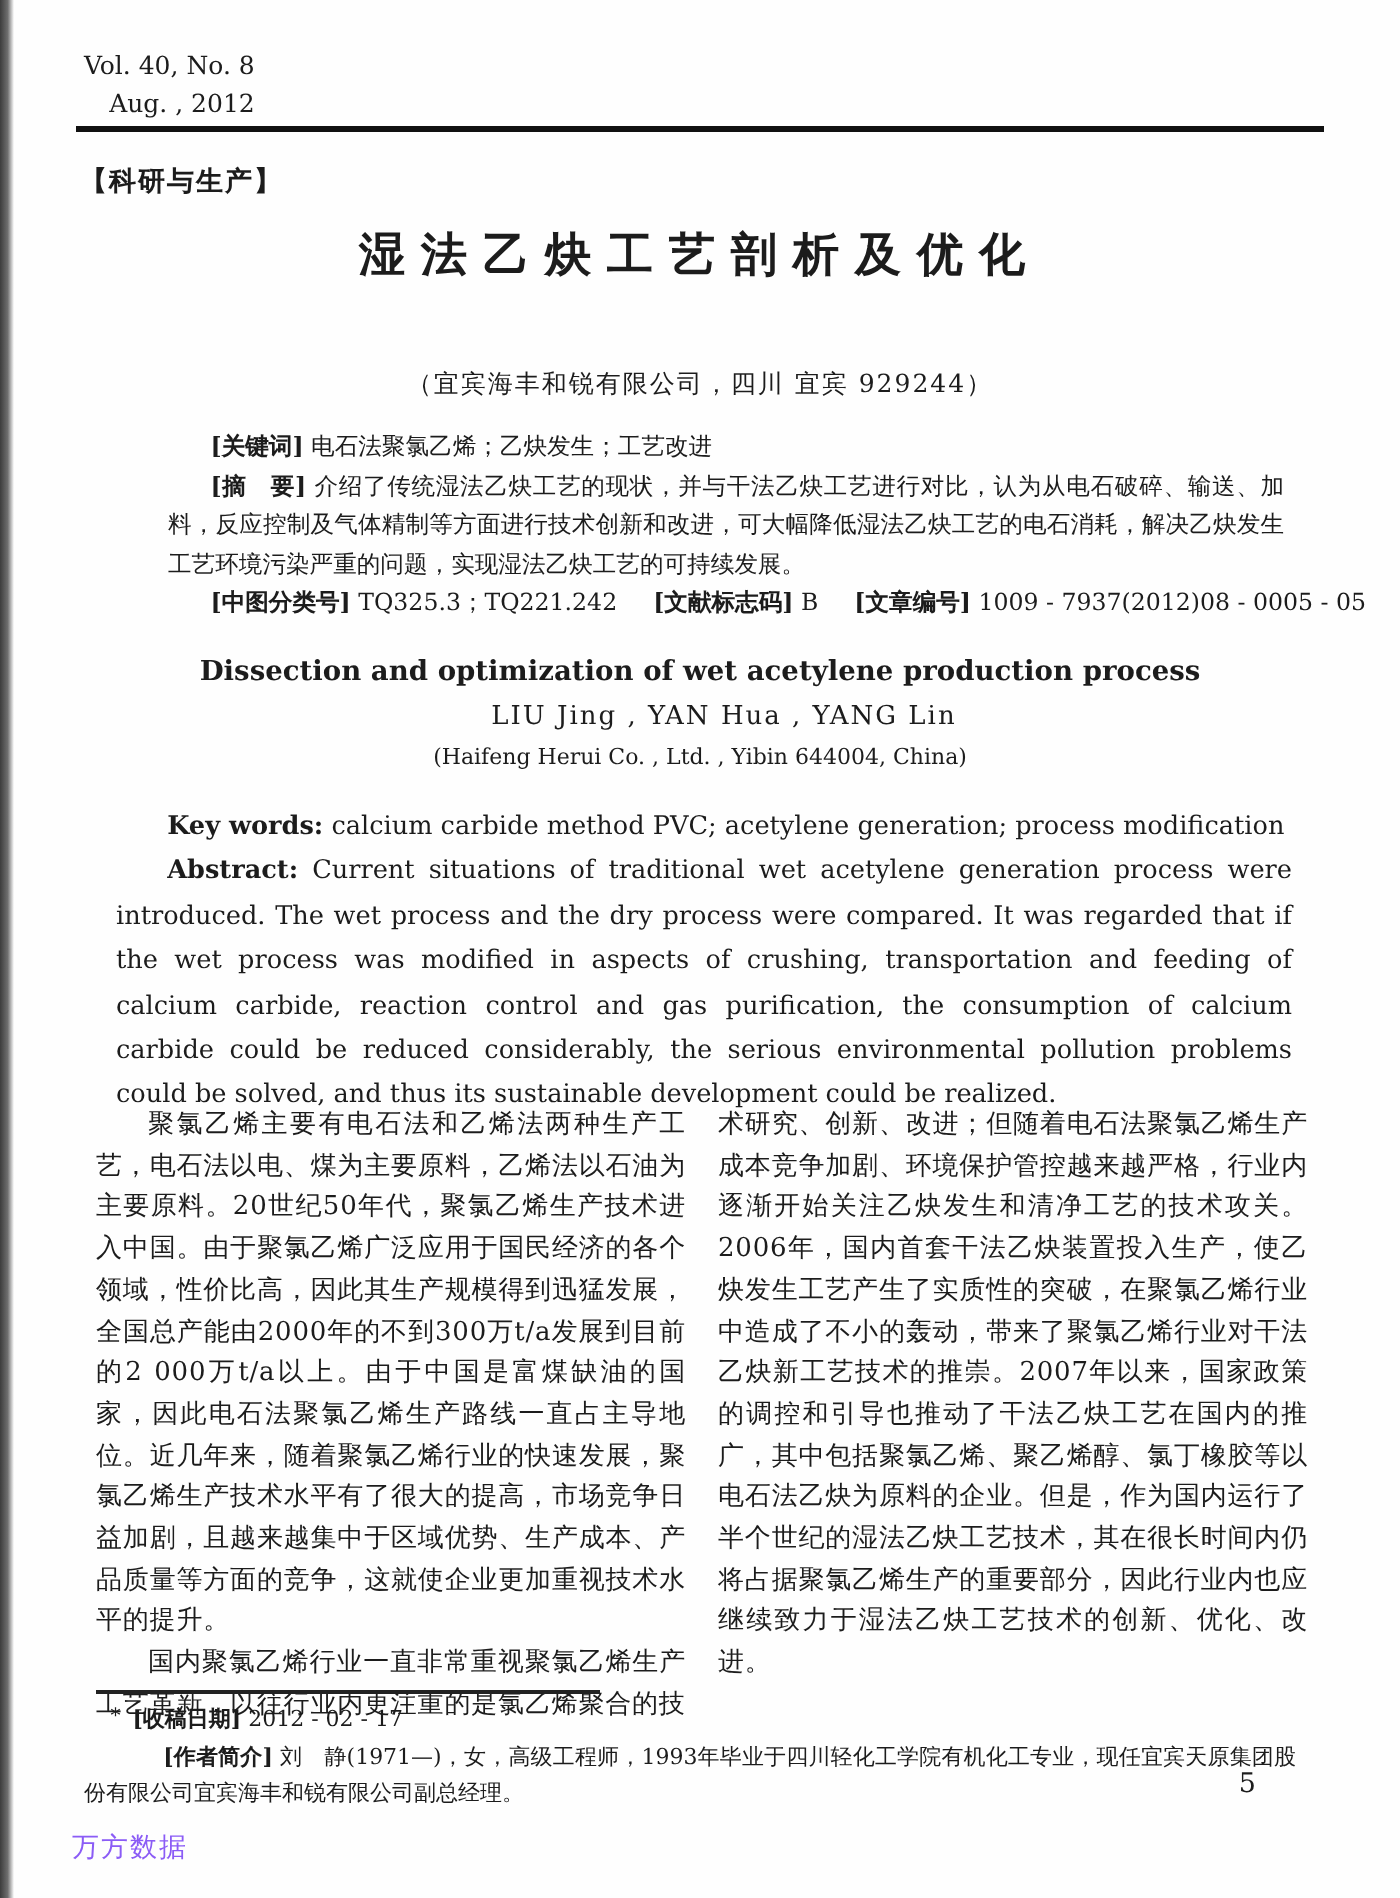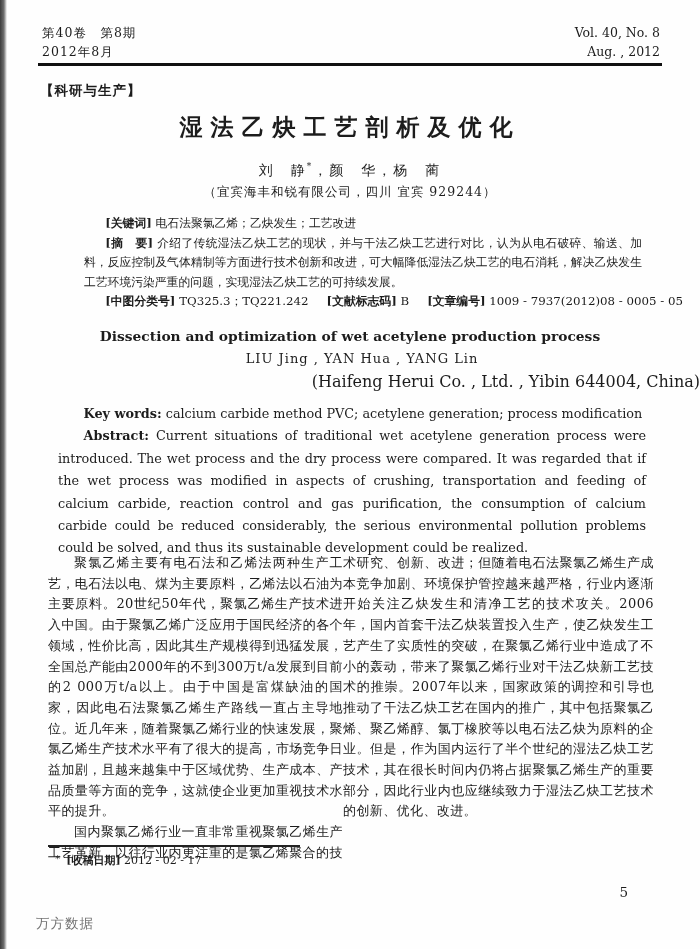--- a/index.html
+++ b/index.html
@@ -117,10 +117,6 @@
   <div class="scan-edge"></div>
 
   <div class="header">
-    <div class="h-left">
-      <div>第40卷　第8期</div>
-      <div>2012年8月</div>
-    </div>
     <div class="h-right">
       <div>Vol. 40, No. 8</div>
       <div>Aug. , 2012</div>

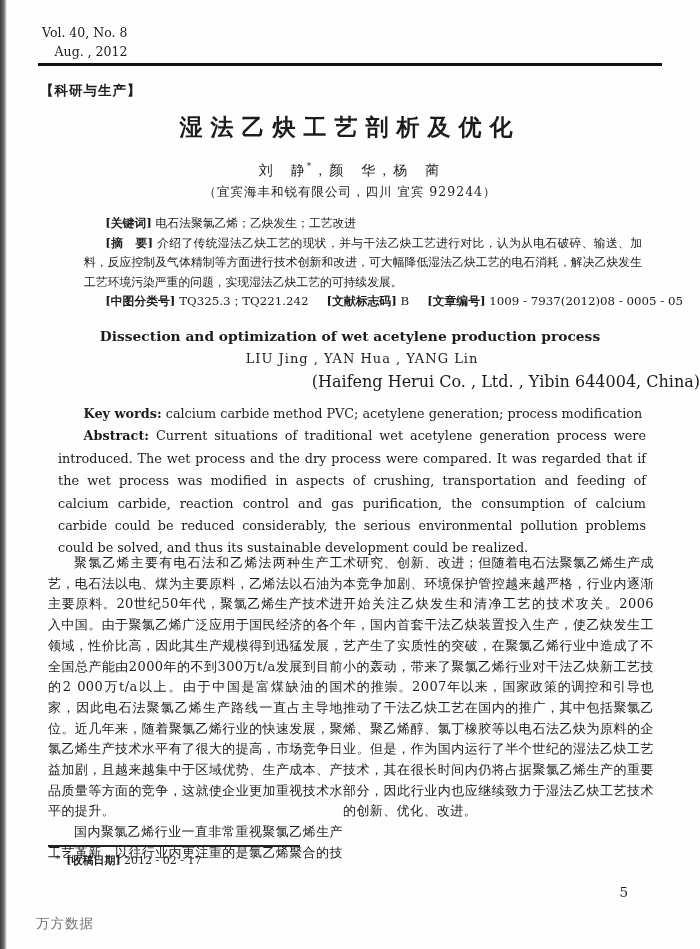--- a/index.html
+++ b/index.html
@@ -128,7 +128,6 @@
 
   <h1 class="title-cn">湿法乙炔工艺剖析及优化</h1>
 
-  <div class="authors-cn"><span>刘　静</span><sup>*</sup><span>，颜　华，杨　蔺</span></div>
 
   <div class="affil-cn">（宜宾海丰和锐有限公司，四川 宜宾 929244）</div>
 

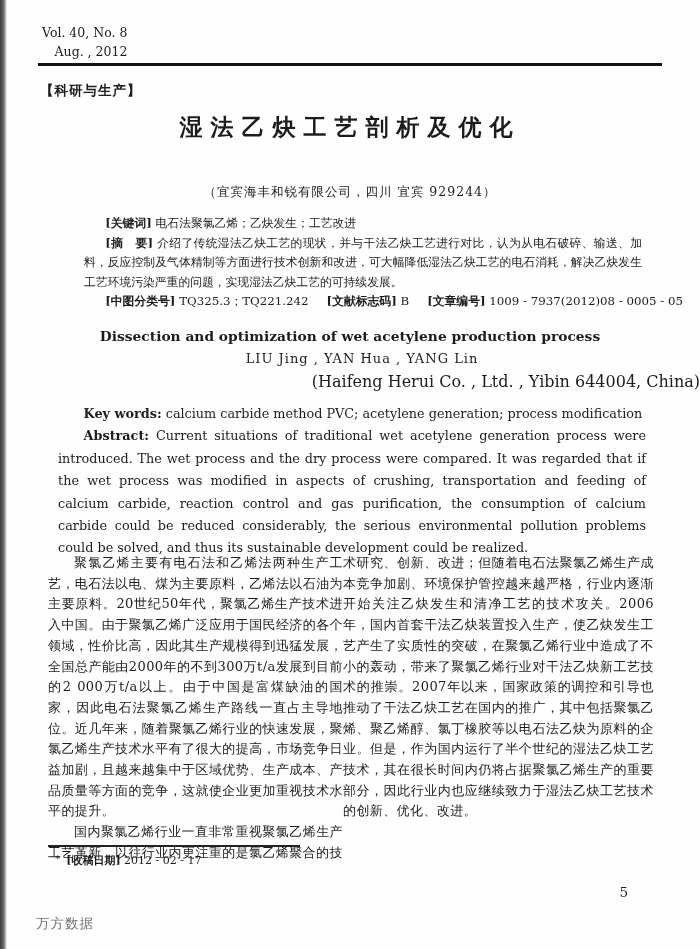--- a/index.html
+++ b/index.html
@@ -71,7 +71,7 @@
   }
   .eng-affil{
     position:absolute;top:372px;left:0;width:100%;
-    text-align:right;font-size:16px;
+    text-align:center;font-size:11px;
   }
   .eng-pars{
     position:absolute;top:403px;left:58px;right:54px;

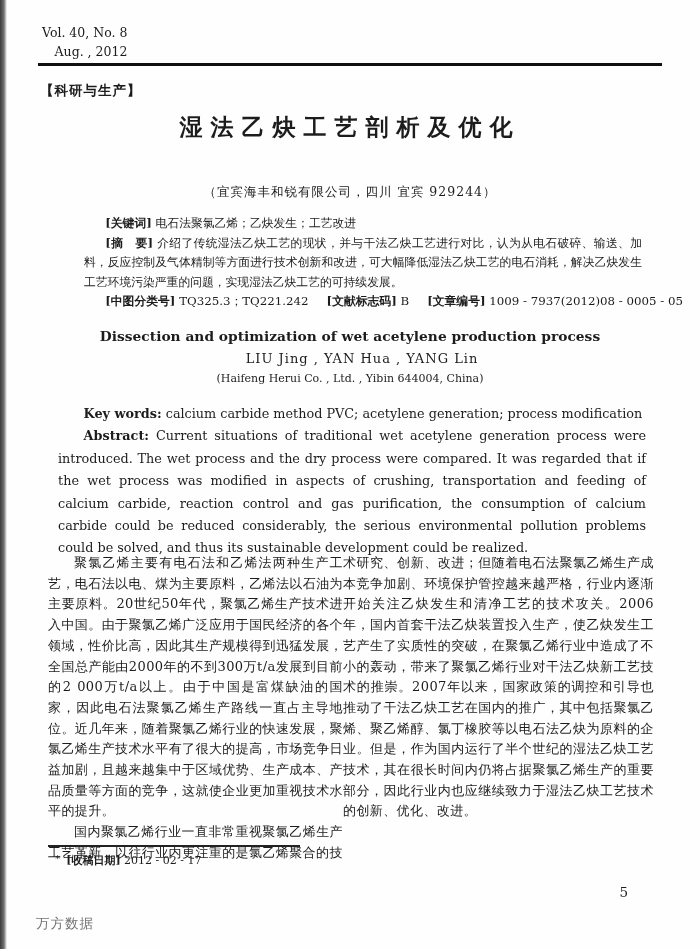--- a/index.html
+++ b/index.html
@@ -82,7 +82,7 @@
   
   .columns{
     position:absolute;top:553px;left:48px;right:46px;
-    display:flex;
+    display:flex;gap:16px;
   }
   .col{font-size:13px;line-height:20.7px;text-align:justify;letter-spacing:.4px;}
   .col.left{width:295px;flex:none;}

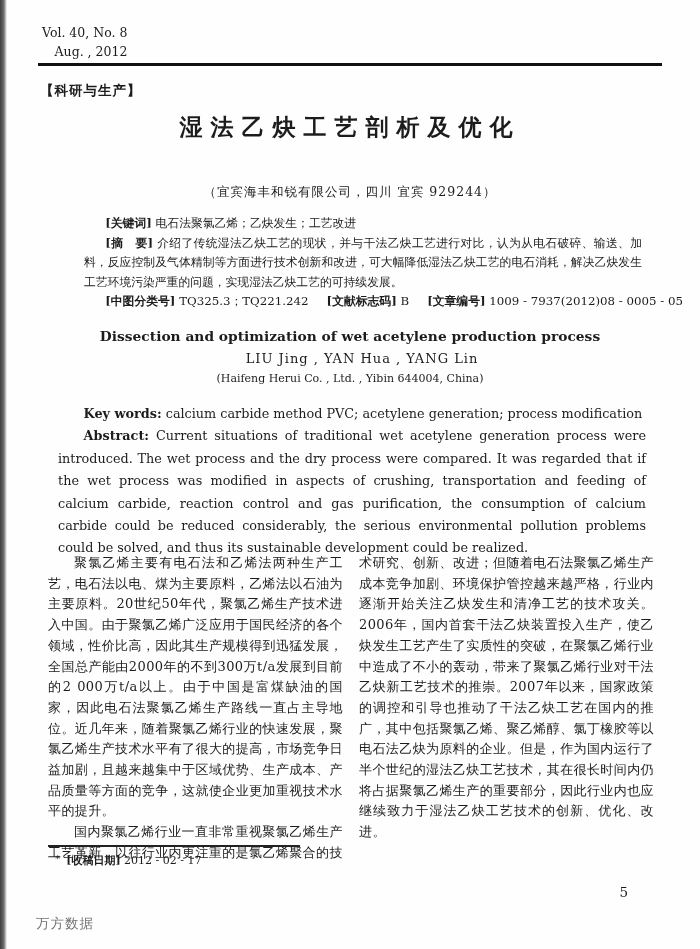--- a/index.html
+++ b/index.html
@@ -159,6 +159,7 @@
   <div class="foot-rule"></div>
   <div class="footnote">
     <p class="foot-received"><span class="star">*</span><span class="lbl">[收稿日期]</span><span> 2012 - 02 - 17</span></p>
+    <p class="foot-bio"><span class="lbl">[作者简介]</span><span> 刘　静(1971—)，女，高级工程师，1993年毕业于四川轻化工学院有机化工专业，现任宜宾天原集团股份有限公司宜宾海丰和锐有限公司副总经理。</span></p>
   </div>
 
   <div class="page-number">5</div>

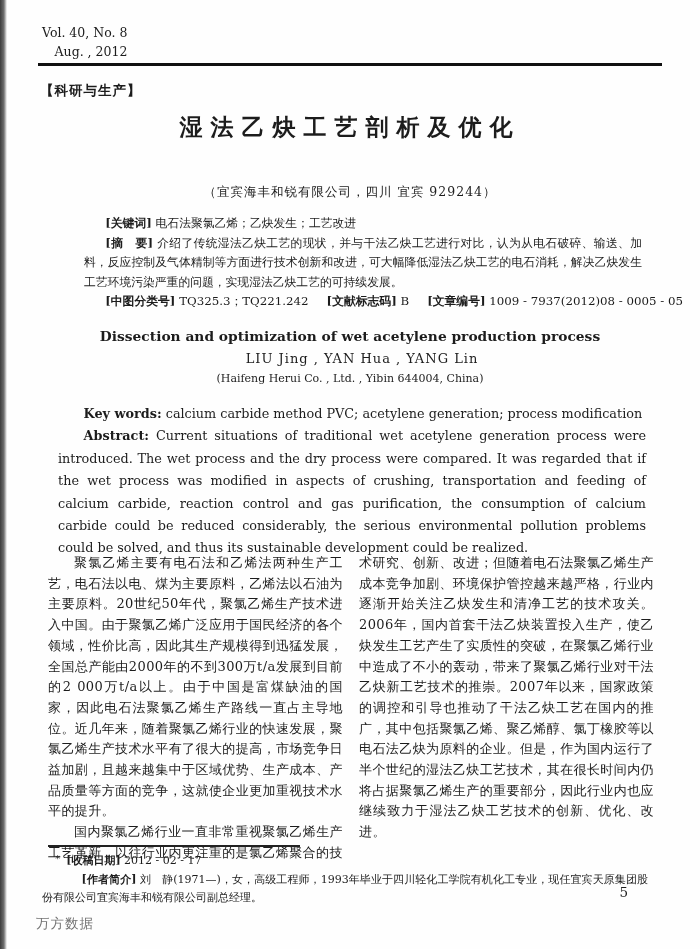--- a/index.html
+++ b/index.html
@@ -106,7 +106,7 @@
     position:absolute;top:884px;right:72px;font-size:13.5px;
   }
   .watermark{
-    position:absolute;top:915px;left:36px;font-size:13.5px;color:#737373;
+    position:absolute;top:915px;left:36px;font-size:13.5px;color:#8b5cf6;
     font-family:"DejaVu Sans","Liberation Sans",sans-serif;letter-spacing:1px;
   }
 </style>

